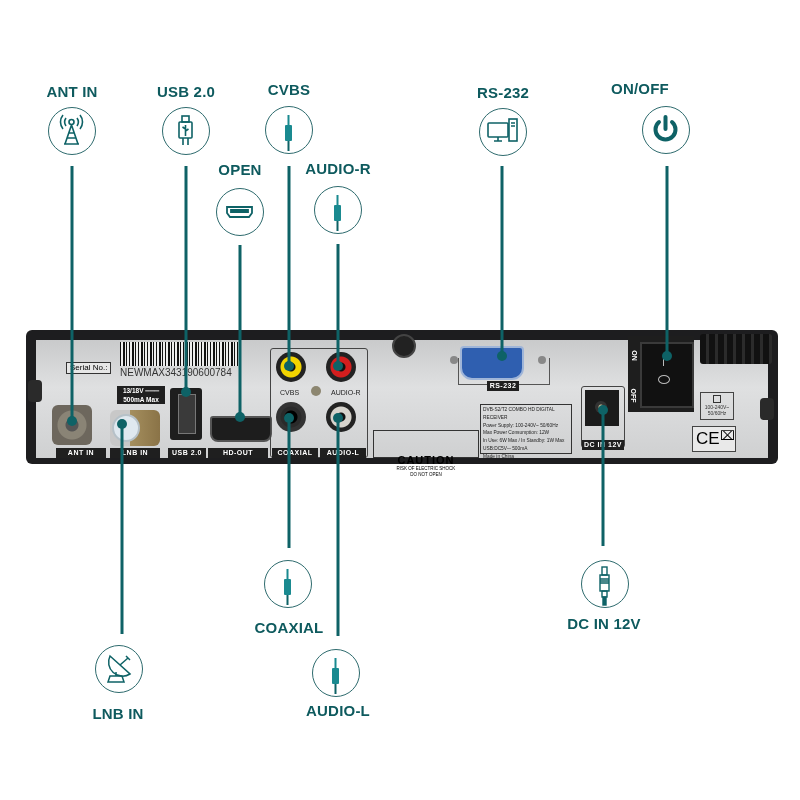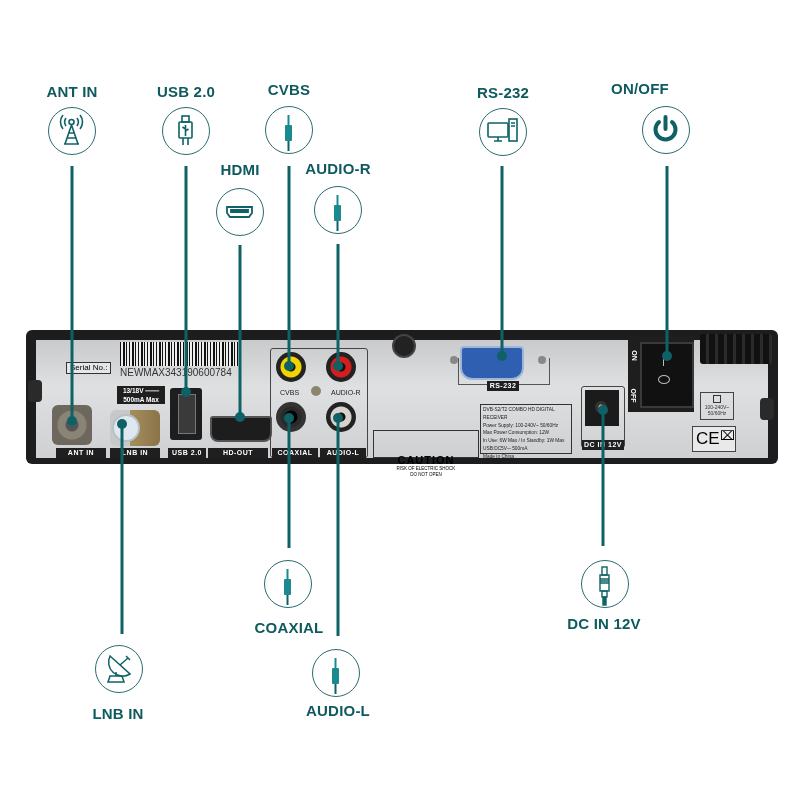--- a/index.html
+++ b/index.html
@@ -134,7 +134,7 @@
 <div class="lbl" style="left:72px;top:83px;">ANT IN</div>
 <div class="lbl" style="left:186px;top:83px;">USB 2.0</div>
 <div class="lbl" style="left:289px;top:81px;">CVBS</div>
-<div class="lbl" style="left:240px;top:161px;">HDMI</div>
+<div class="lbl" style="left:240px;top:161px;">OPEN</div>
 <div class="lbl" style="left:338px;top:160px;">AUDIO-R</div>
 <div class="lbl" style="left:503px;top:84px;">RS-232</div>
 <div class="lbl" style="left:640px;top:80px;">ON/OFF</div>

